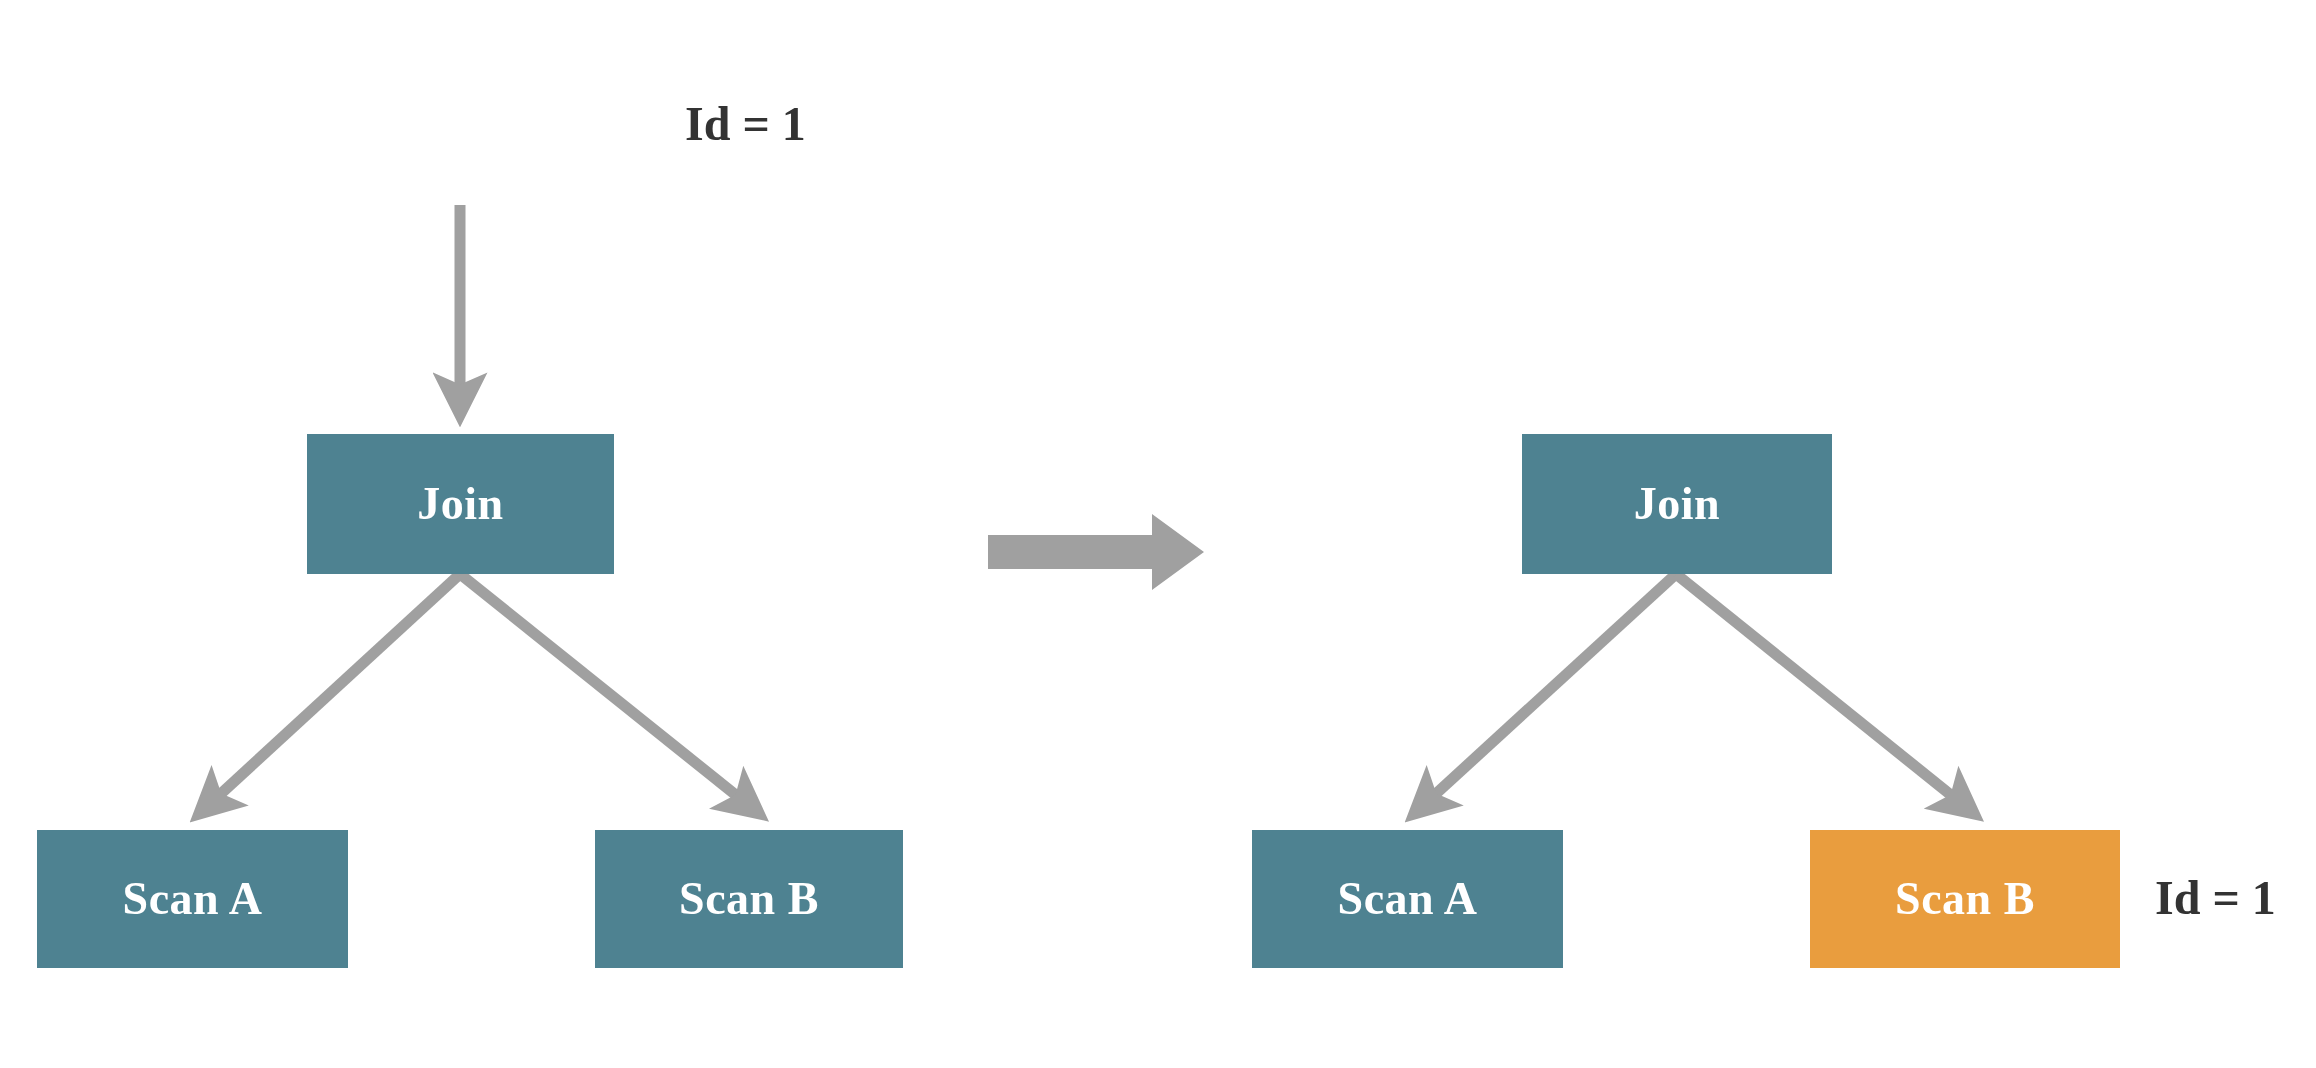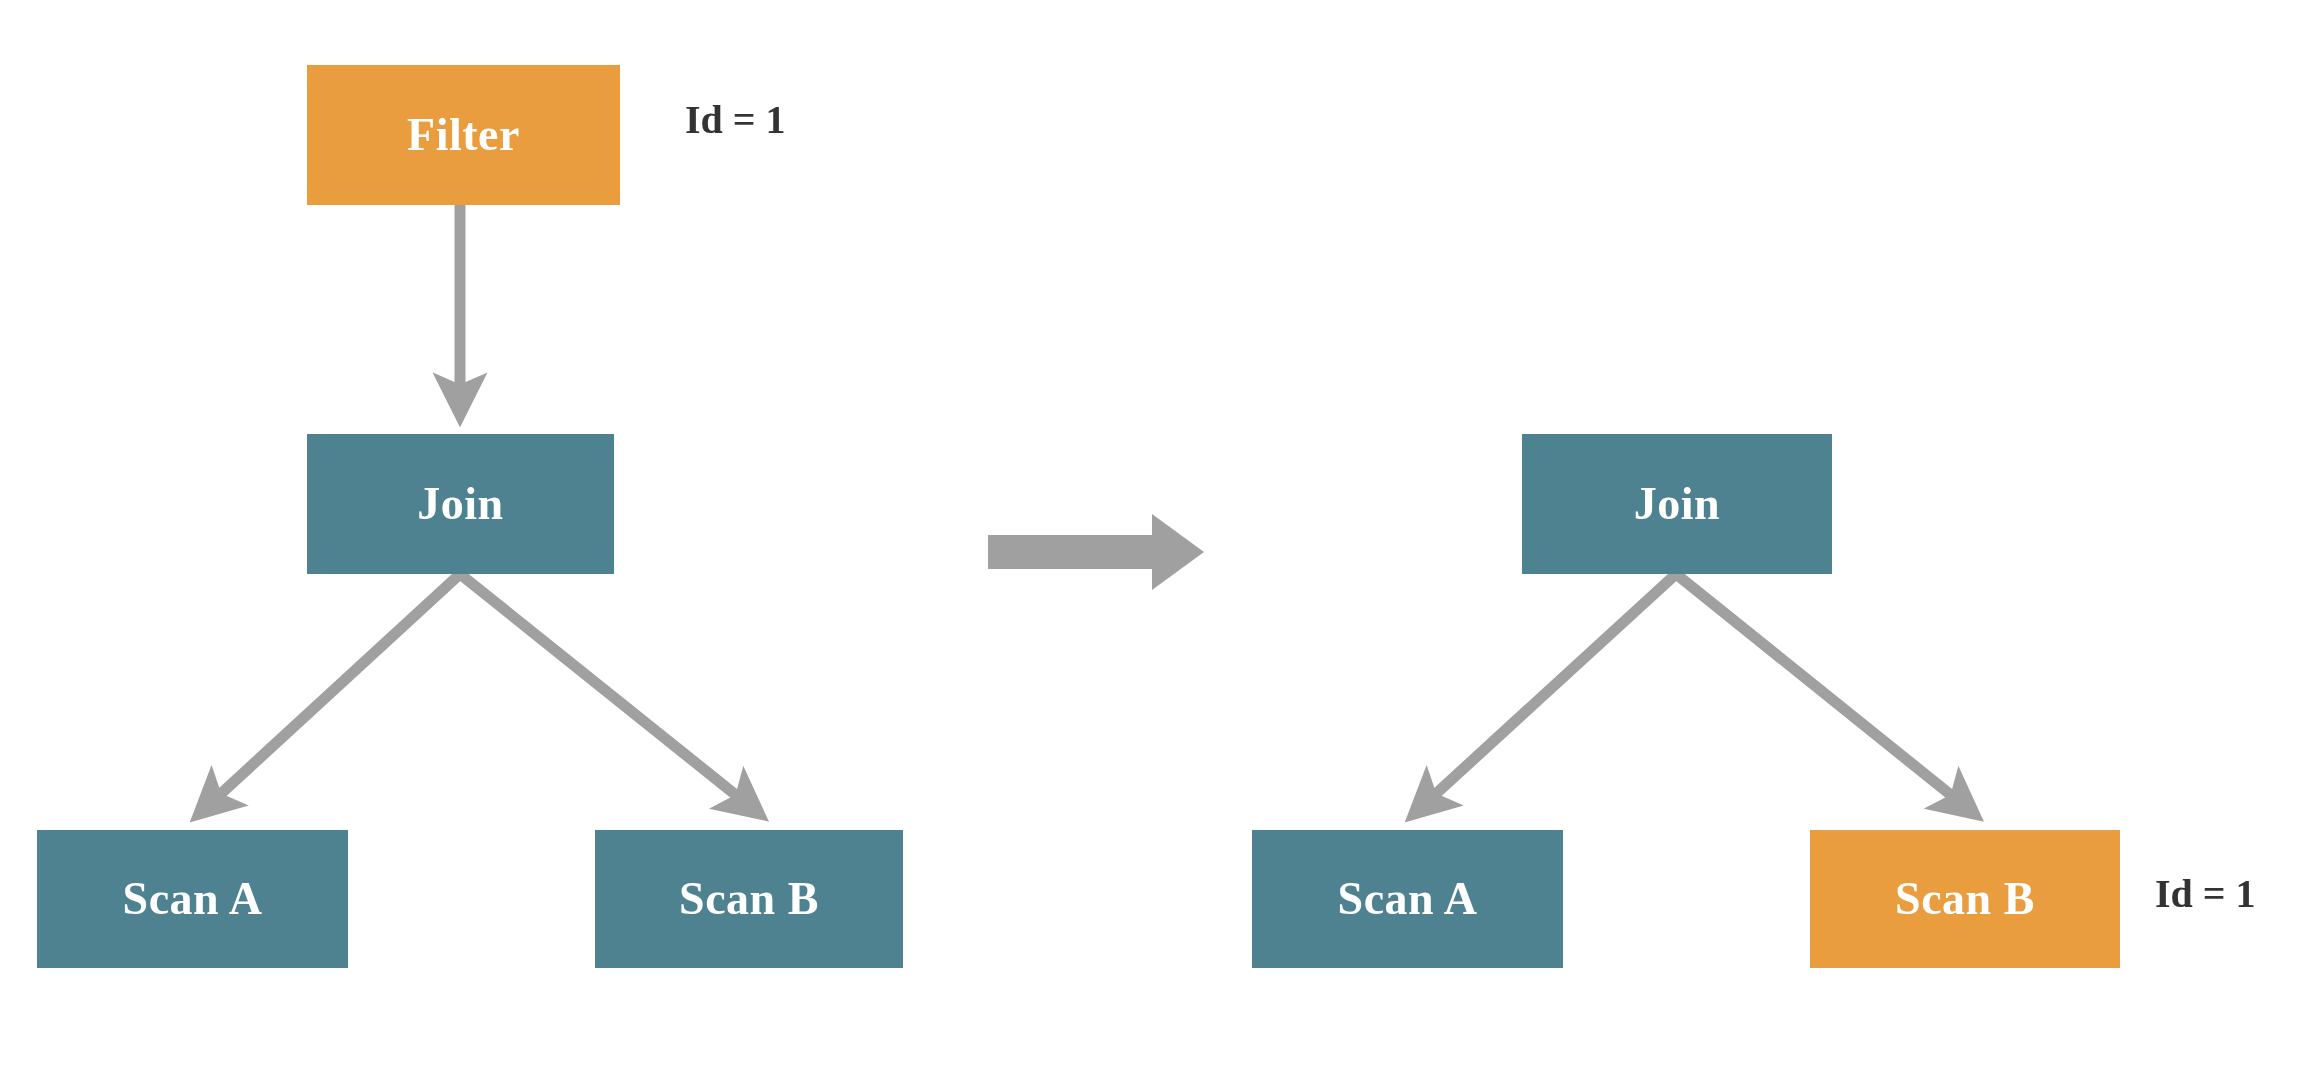--- a/index.html
+++ b/index.html
@@ -91,7 +91,6 @@
     <line x1="1676" y1="574" x2="1972" y2="812" stroke="#A0A0A0" stroke-width="11" marker-end="url(#ah)"></line>
   </svg>
 
-  <div class="node orange" id="node-l-filter">Filter</div>
 
   <div class="id-label" id="label-l-filter">Id = 1</div>
 

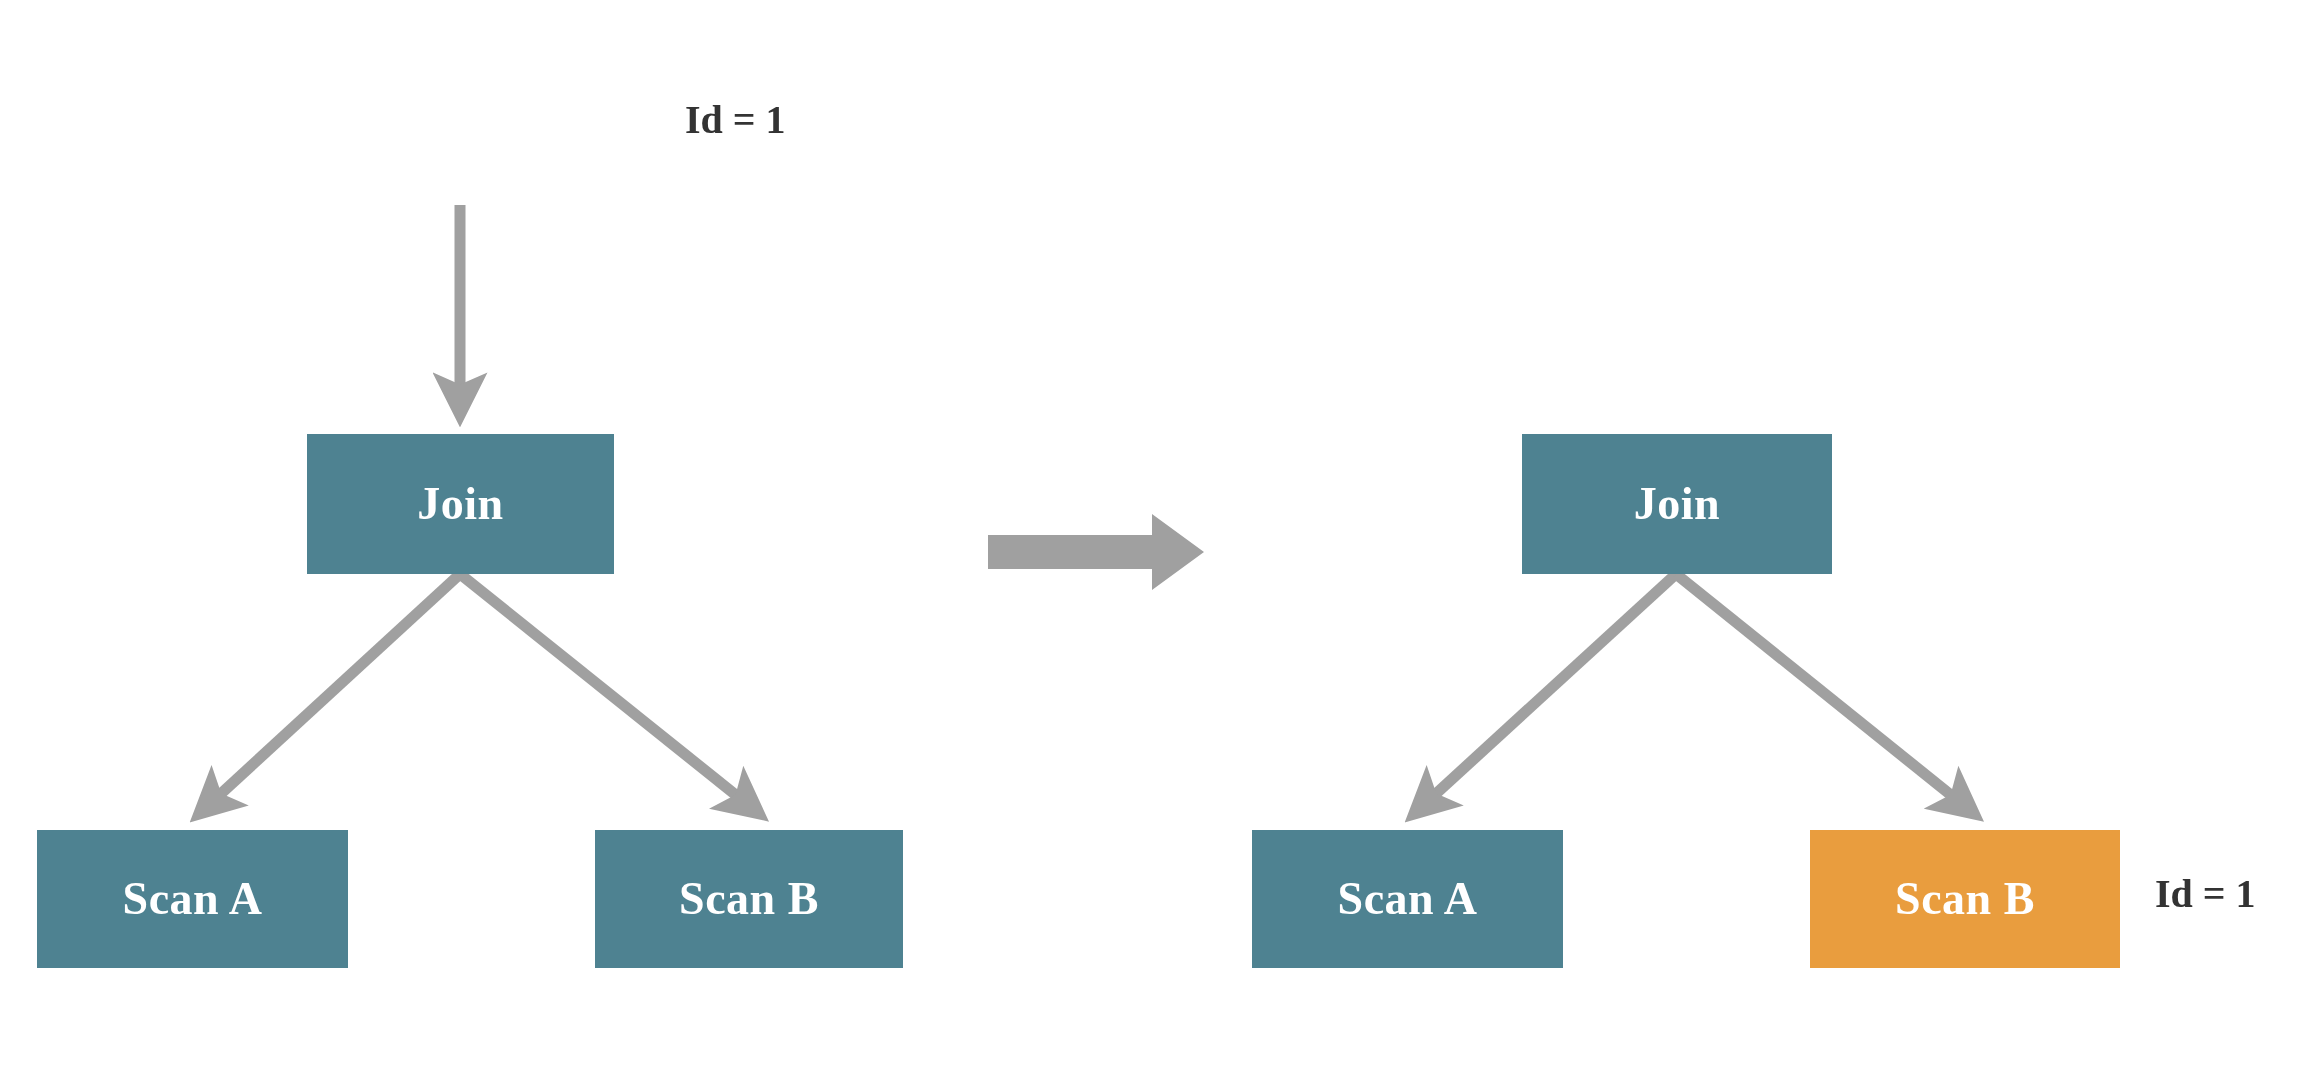--- a/index.html
+++ b/index.html
@@ -46,7 +46,7 @@
     position: absolute;
     color: #333333;
     font-weight: bold;
-    font-size: 40px;
+    font-size: 48px;
     line-height: 1;
     white-space: nowrap;
     font-family: "Liberation Serif", "DejaVu Serif", serif;

